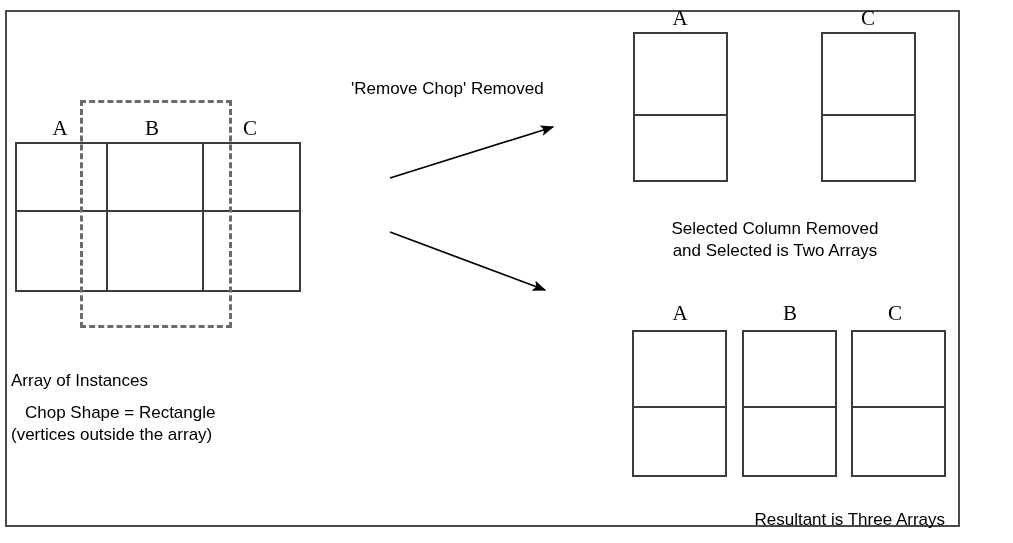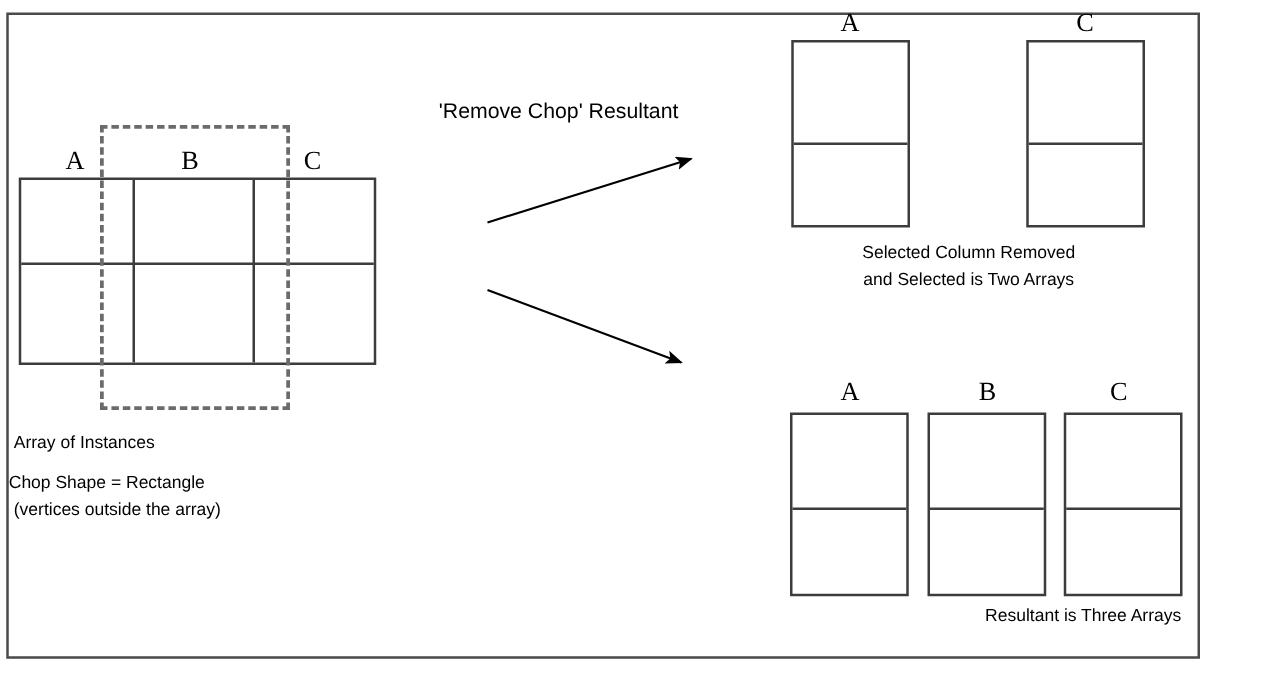--- a/index.html
+++ b/index.html
@@ -126,7 +126,7 @@
     <line x1="390" y1="232" x2="545" y2="290" stroke="#000000" stroke-width="1.7" marker-end="url(#ahead)"></line>
   </svg>
 
-  <div class="arrow-label" style="left:351px; top:79px;">'Remove Chop' Resultant</div>
+  <div class="arrow-label" style="left:351px; top:79px;">'Remove Chop' Removed</div>
 
   <div class="col-label" style="left:668px; top:8px; width:24px;">A</div>
   <div class="col-label" style="left:856px; top:8px; width:24px;">C</div>

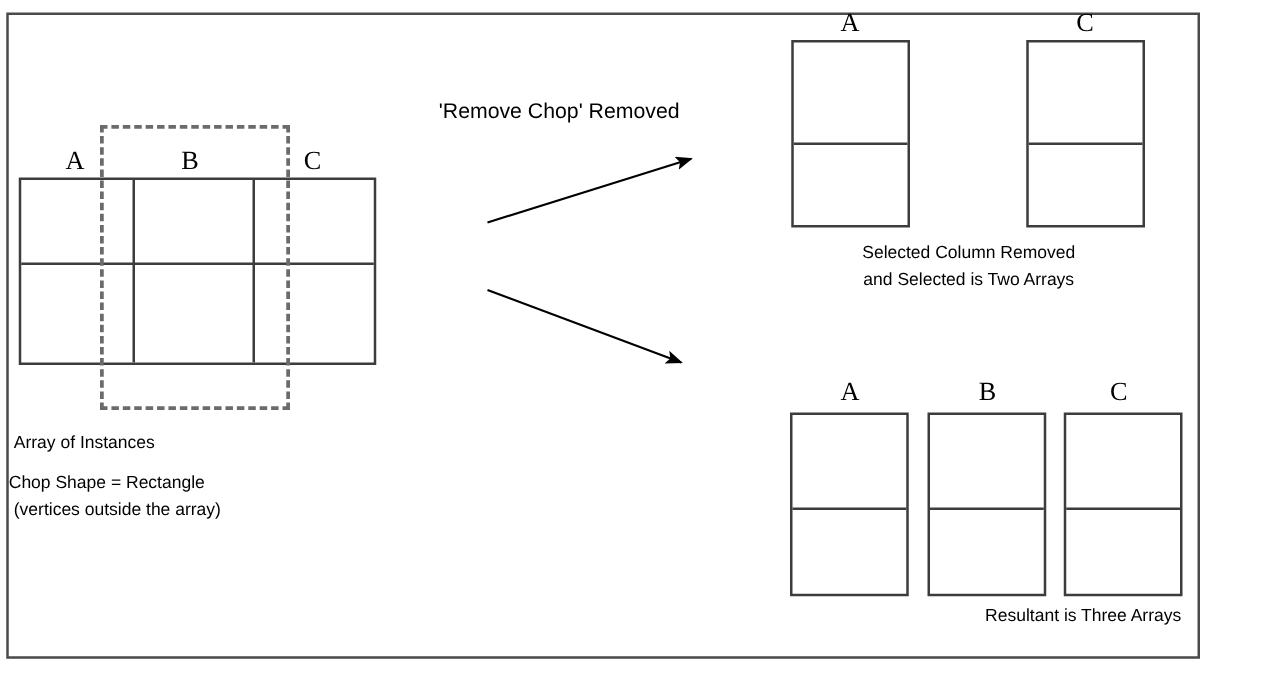--- a/index.html
+++ b/index.html
@@ -69,10 +69,11 @@
   .caption {
     position: absolute;
     font-family: "Liberation Sans", sans-serif;
-    font-size: 14px;
+    font-size: 17px;
     color: #000000;
     line-height: 22px;
     white-space: pre;
+    margin-top: 28px;
   }
   .caption-center {
     text-align: center;

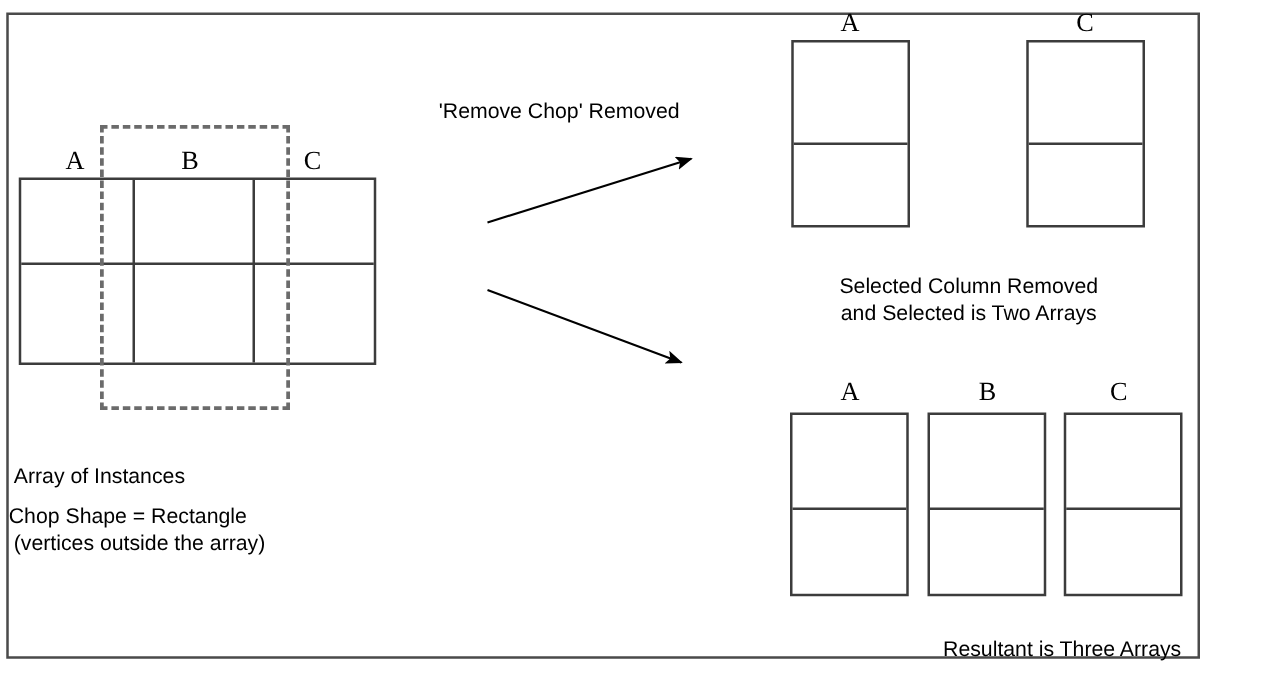--- a/index.html
+++ b/index.html
@@ -114,7 +114,7 @@
   <div id="chop-shape" style="left:80px; top:100px; width:152px; height:228px;"></div>
 
   <div class="caption" style="left:11px; top:342px;">Array of Instances</div>
-  <div class="caption" style="left:7px; top:374px;">Chop Shape = Rectangle</div>
+  <div class="caption" style="left:25px; top:374px;">Chop Shape = Rectangle</div>
   <div class="caption" style="left:11px; top:396px;">(vertices outside the array)</div>
 
   <svg class="arrow-layer" viewBox="0 0 1013 543">

